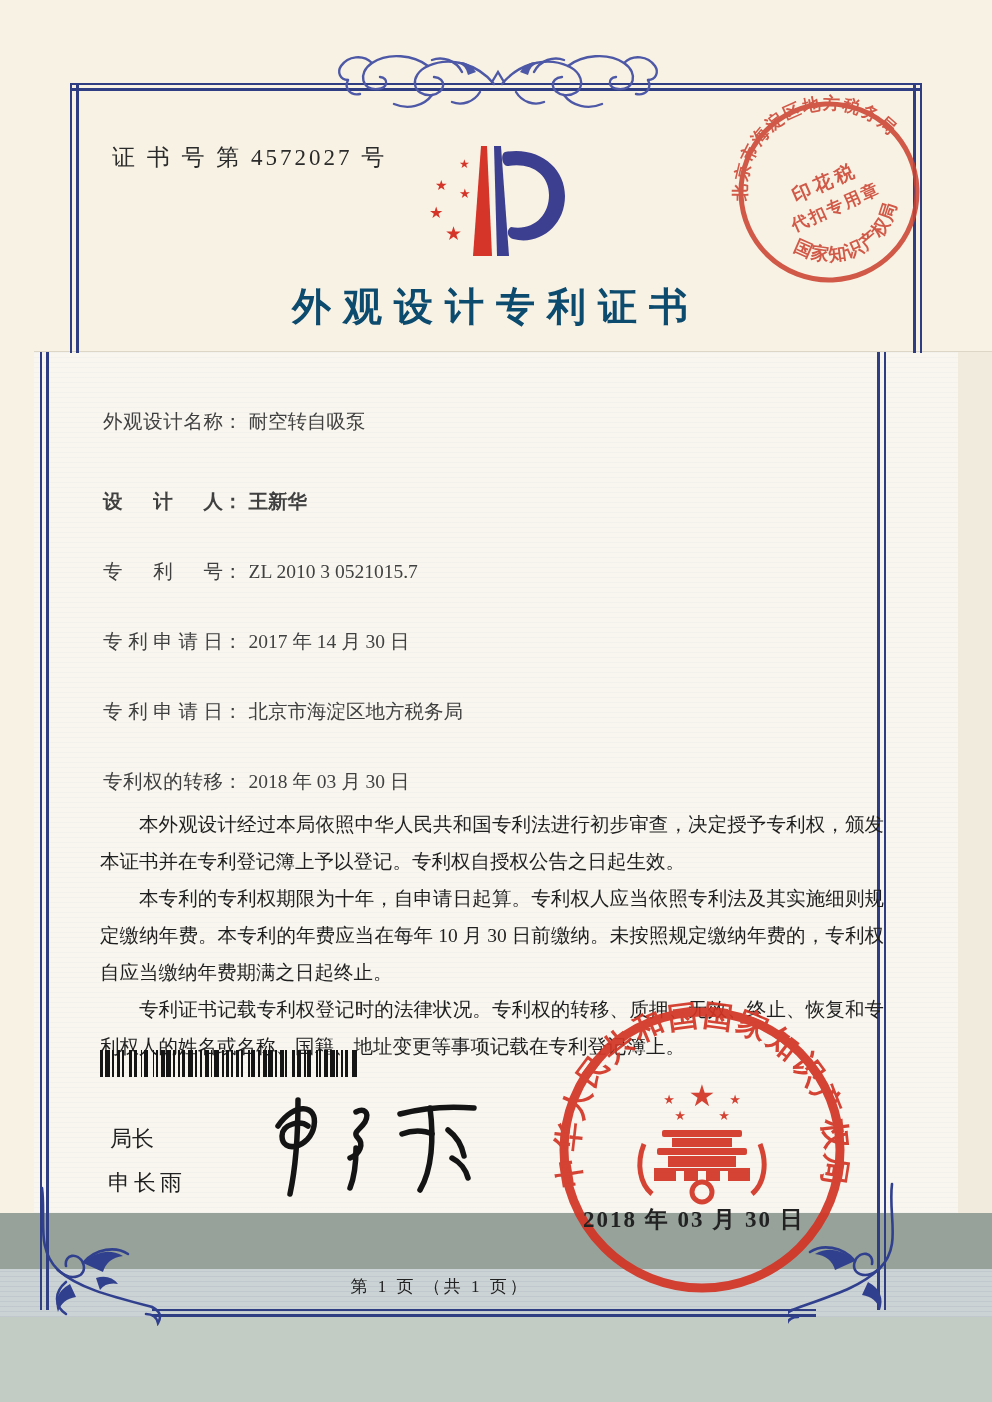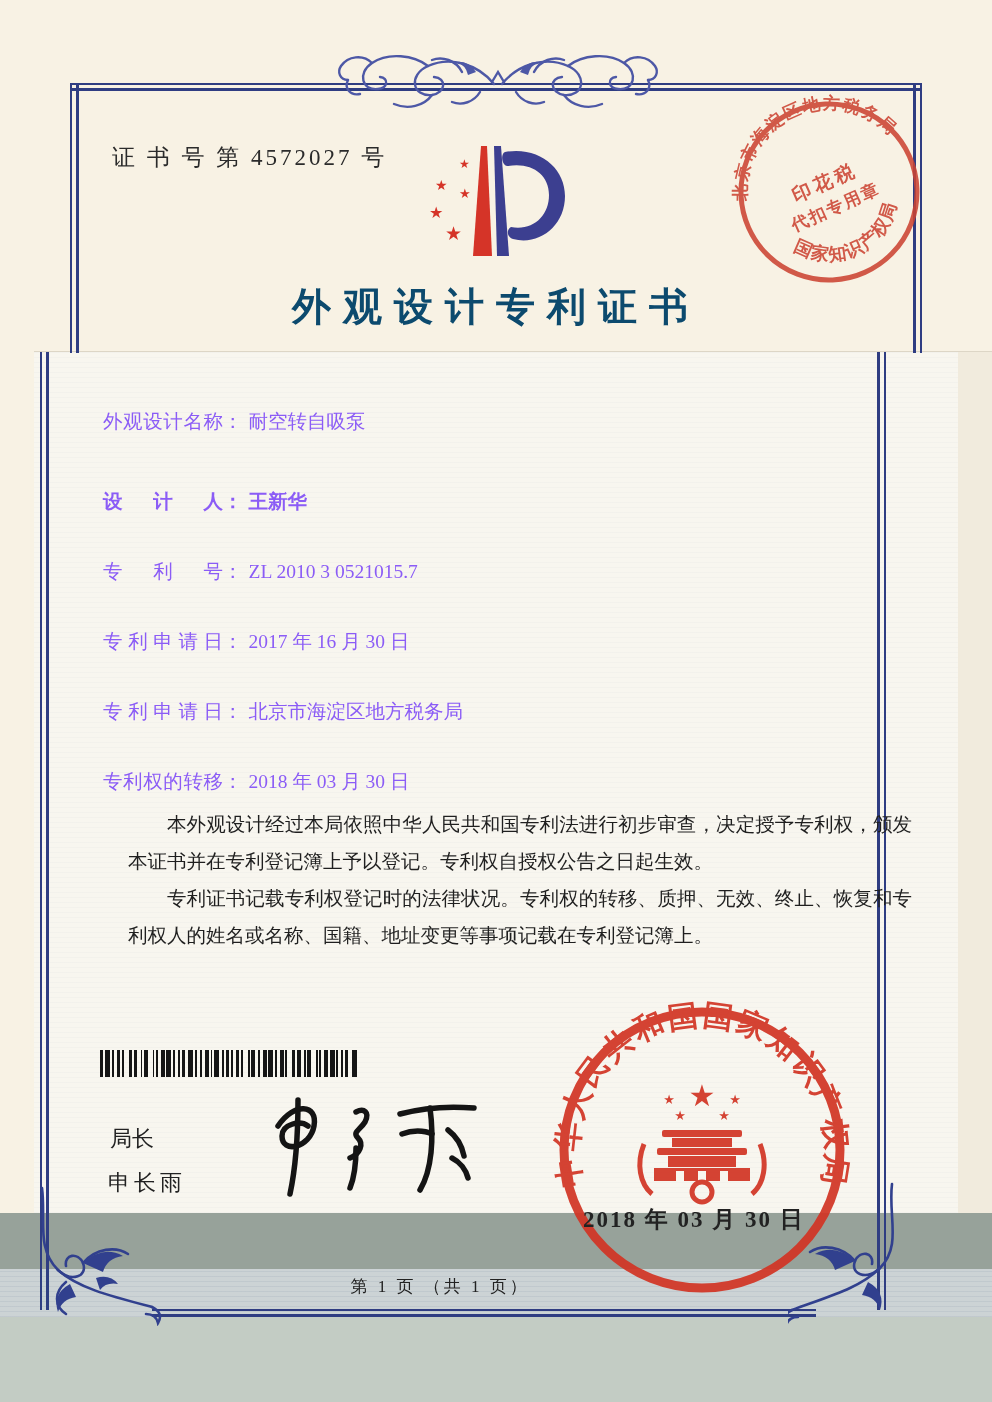--- a/index.html
+++ b/index.html
@@ -35,7 +35,7 @@
   #cert-no{left:112px;top:142px;font-size:23px;letter-spacing:3px;color:#2b2b2b;}
   #title{left:0;top:280px;width:992px;text-align:center;font-size:39px;font-weight:bold;
          letter-spacing:12px;color:#0c4a6e;}
-  .frow{position:absolute;left:103px;font-size:19.5px;color:#8b5cf6;white-space:nowrap;}
+  .frow{position:absolute;left:103px;font-size:19.5px;color:#404040;white-space:nowrap;}
   .flabel{display:inline-block;width:120px;text-align:justify;text-align-last:justify;}
   .fcolon{margin-right:6px;}
   #paras{left:100px;top:806px;width:784px;font-size:19.5px;line-height:37px;color:#1f1f1f;

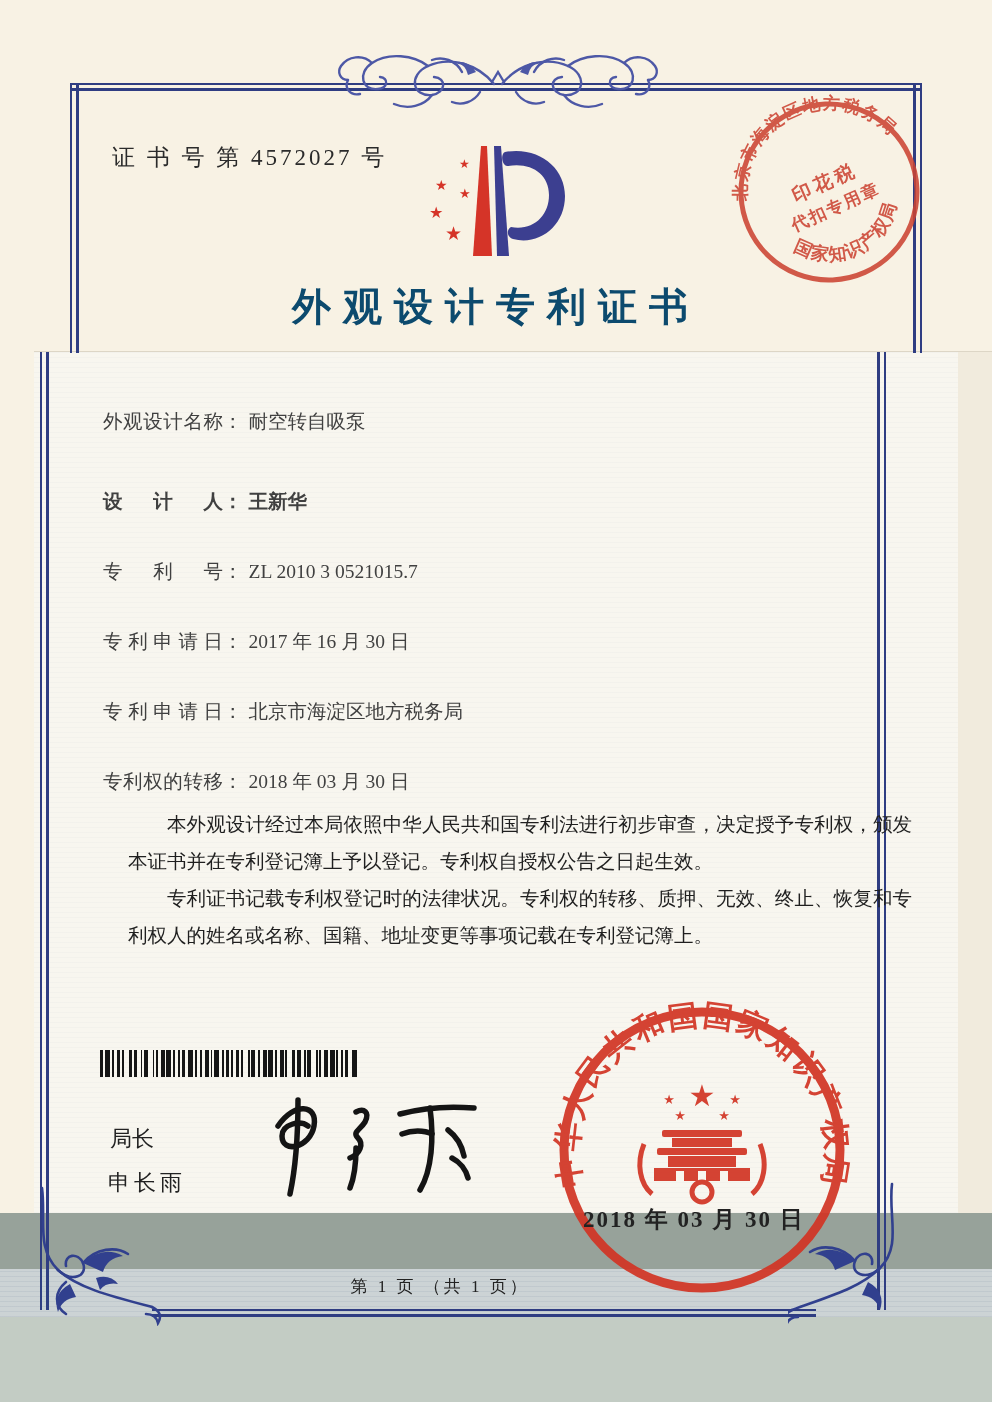--- a/index.html
+++ b/index.html
@@ -179,7 +179,7 @@
     <div class="frow z4" style="top: 408px;"><span class="flabel">外观设计名称</span><span class="fcolon">：</span><span>耐空转自吸泵</span></div>
     <div class="frow z4" style="top: 488px; font-weight: bold;"><span class="flabel">设计人</span><span class="fcolon">：</span><span>王新华</span></div>
     <div class="frow z4" style="top: 558px;"><span class="flabel">专利号</span><span class="fcolon">：</span><span>ZL 2010 3 0521015.7</span></div>
-    <div class="frow z4" style="top: 628px;"><span class="flabel">专利申请日</span><span class="fcolon">：</span><span>2017 年 16 月 30 日</span></div>
+    <div class="frow z4" style="top: 628px;"><span class="flabel">专利申请日</span><span class="fcolon">：</span><span>2017 年 14 月 30 日</span></div>
     <div class="frow z4" style="top: 698px;"><span class="flabel">专利申请日</span><span class="fcolon">：</span><span>北京市海淀区地方税务局</span></div>
     <div class="frow z4" style="top: 768px;"><span class="flabel">专利权的转移</span><span class="fcolon">：</span><span>2018 年 03 月 30 日</span></div>
   </div>

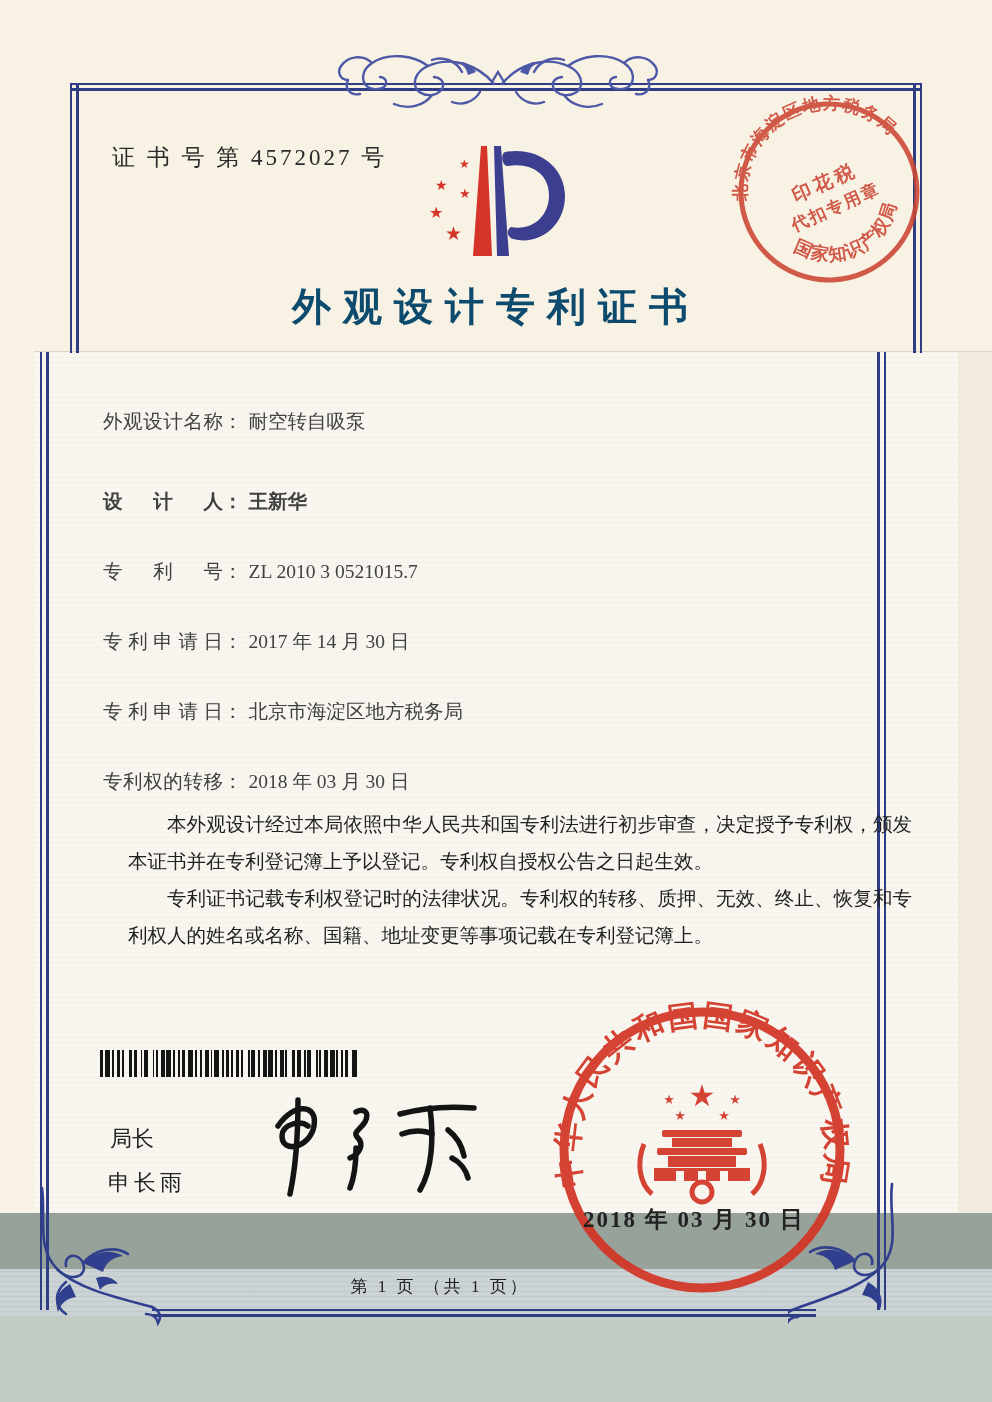--- a/index.html
+++ b/index.html
@@ -39,7 +39,7 @@
   .flabel{display:inline-block;width:120px;text-align:justify;text-align-last:justify;}
   .fcolon{margin-right:6px;}
   #paras{left:100px;top:806px;width:784px;font-size:19.5px;line-height:37px;color:#1f1f1f;
-         text-align:justify;margin-left:28px;}
+         text-align:justify;}
   #paras p{margin:0;text-indent:2em;}
   #post-title{left:110px;top:1124px;font-size:22px;color:#222;}
   #post-name{left:108px;top:1168px;font-size:22px;letter-spacing:4px;color:#222;}

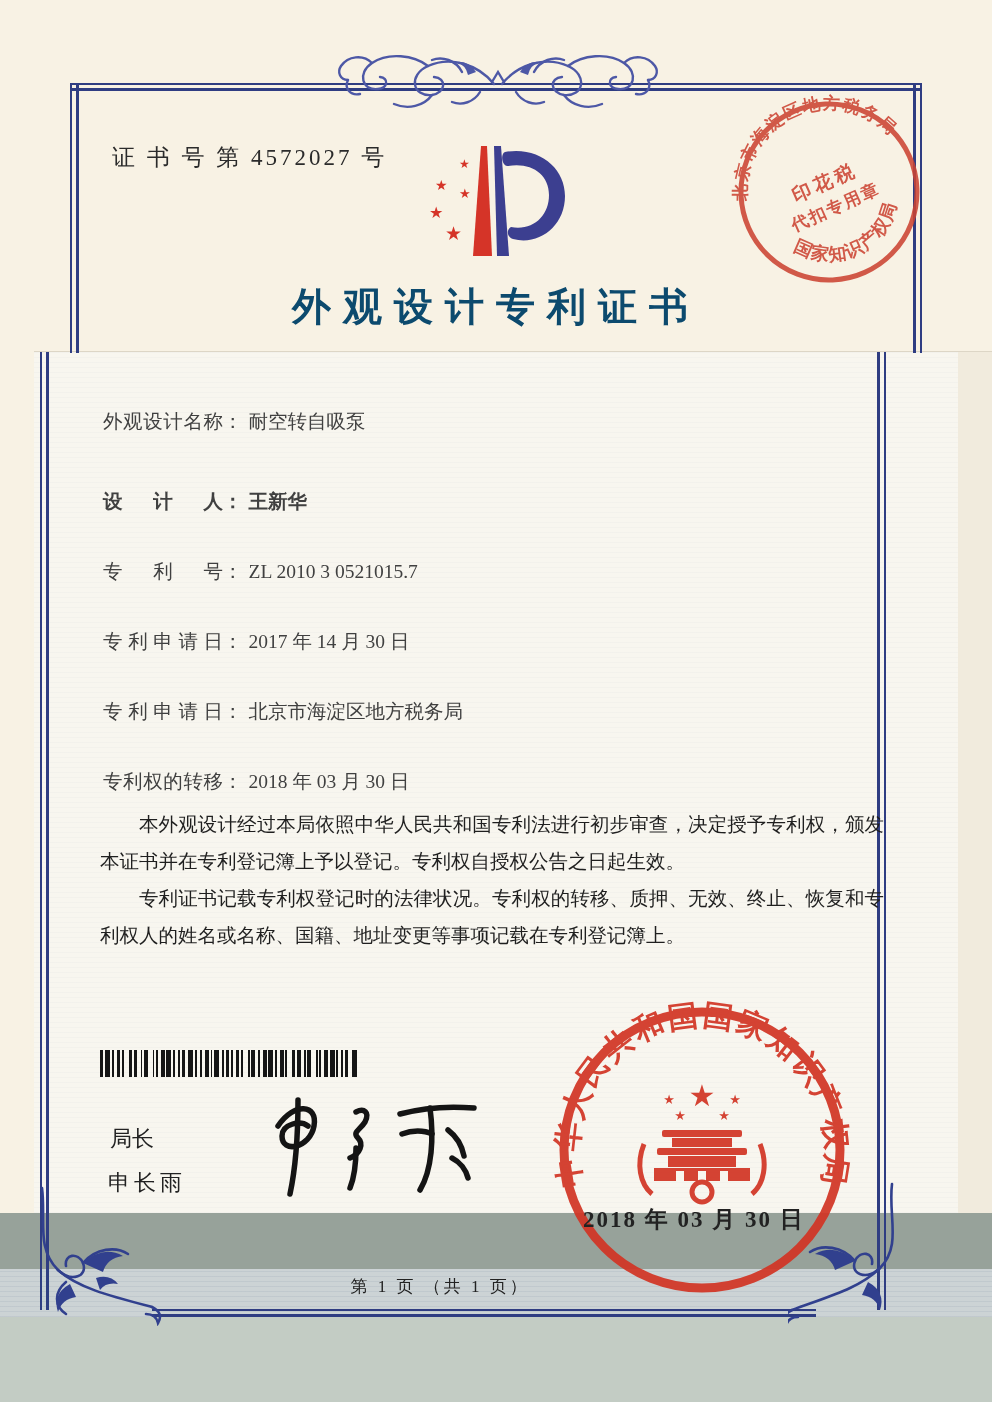--- a/index.html
+++ b/index.html
@@ -186,6 +186,7 @@
 
 <div class="abs z4" id="paras">
     <p>本外观设计经过本局依照中华人民共和国专利法进行初步审查，决定授予专利权，颁发本证书并在专利登记簿上予以登记。专利权自授权公告之日起生效。</p>
+    <p>本专利的专利权期限为十年，自申请日起算。专利权人应当依照专利法及其实施细则规定缴纳年费。本专利的年费应当在每年 10 月 30 日前缴纳。未按照规定缴纳年费的，专利权自应当缴纳年费期满之日起终止。</p>
     <p>专利证书记载专利权登记时的法律状况。专利权的转移、质押、无效、终止、恢复和专利权人的姓名或名称、国籍、地址变更等事项记载在专利登记簿上。</p>
   </div>
 

